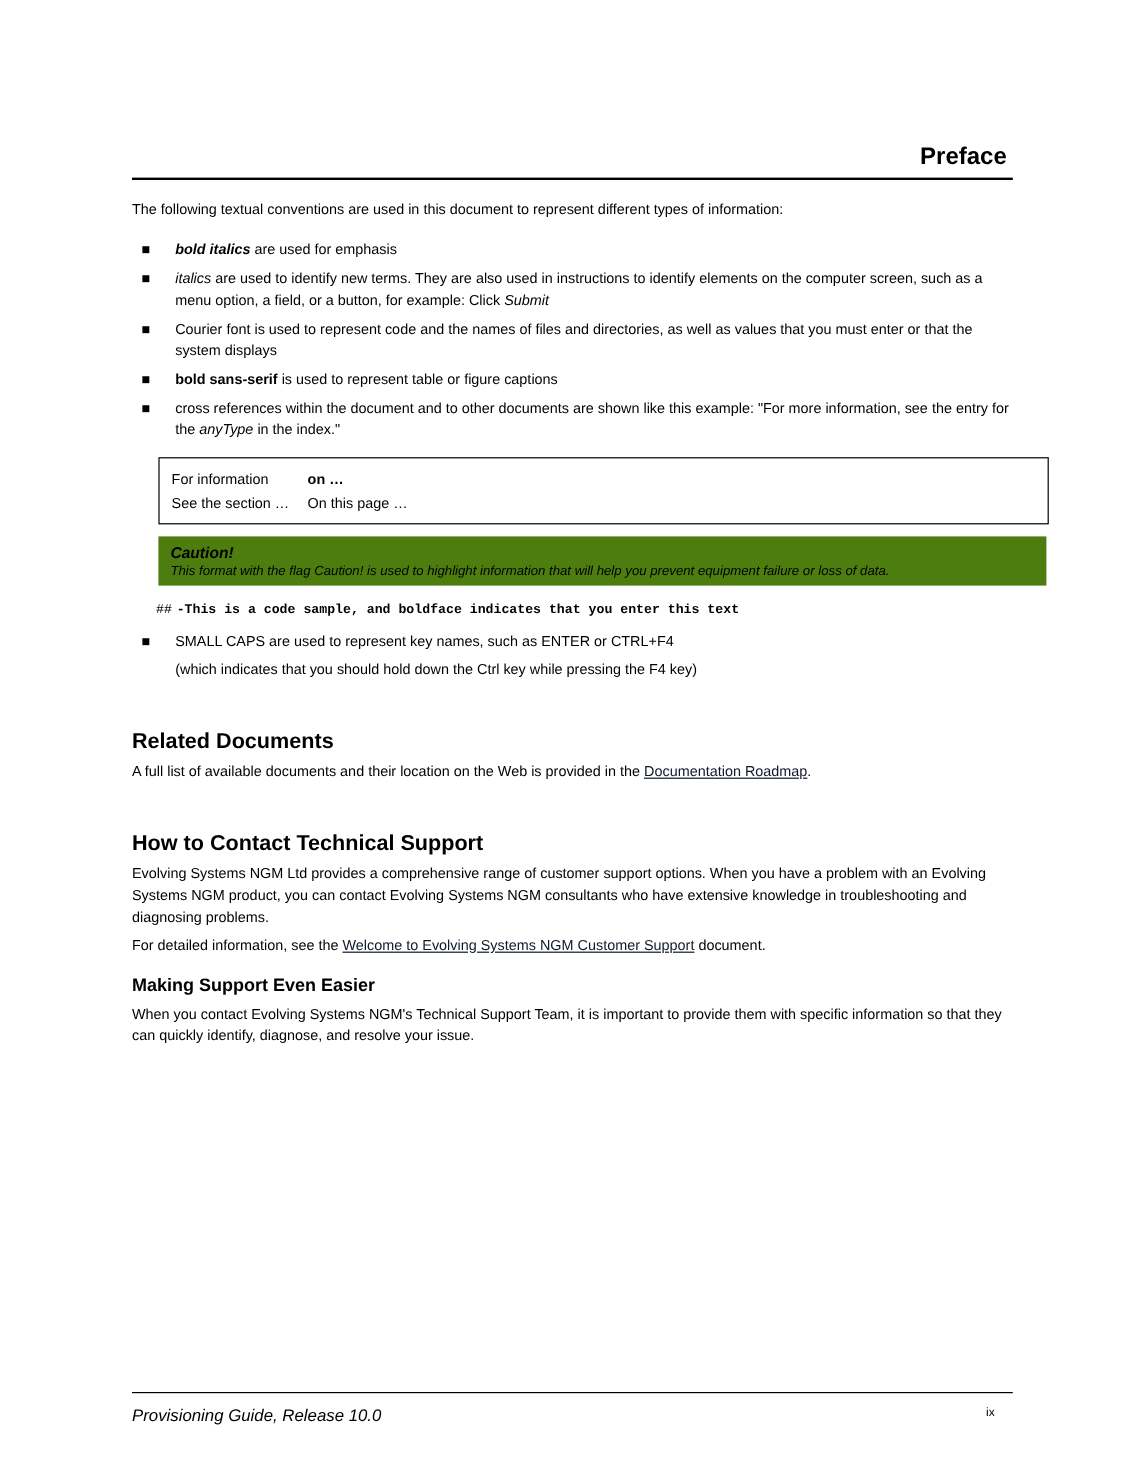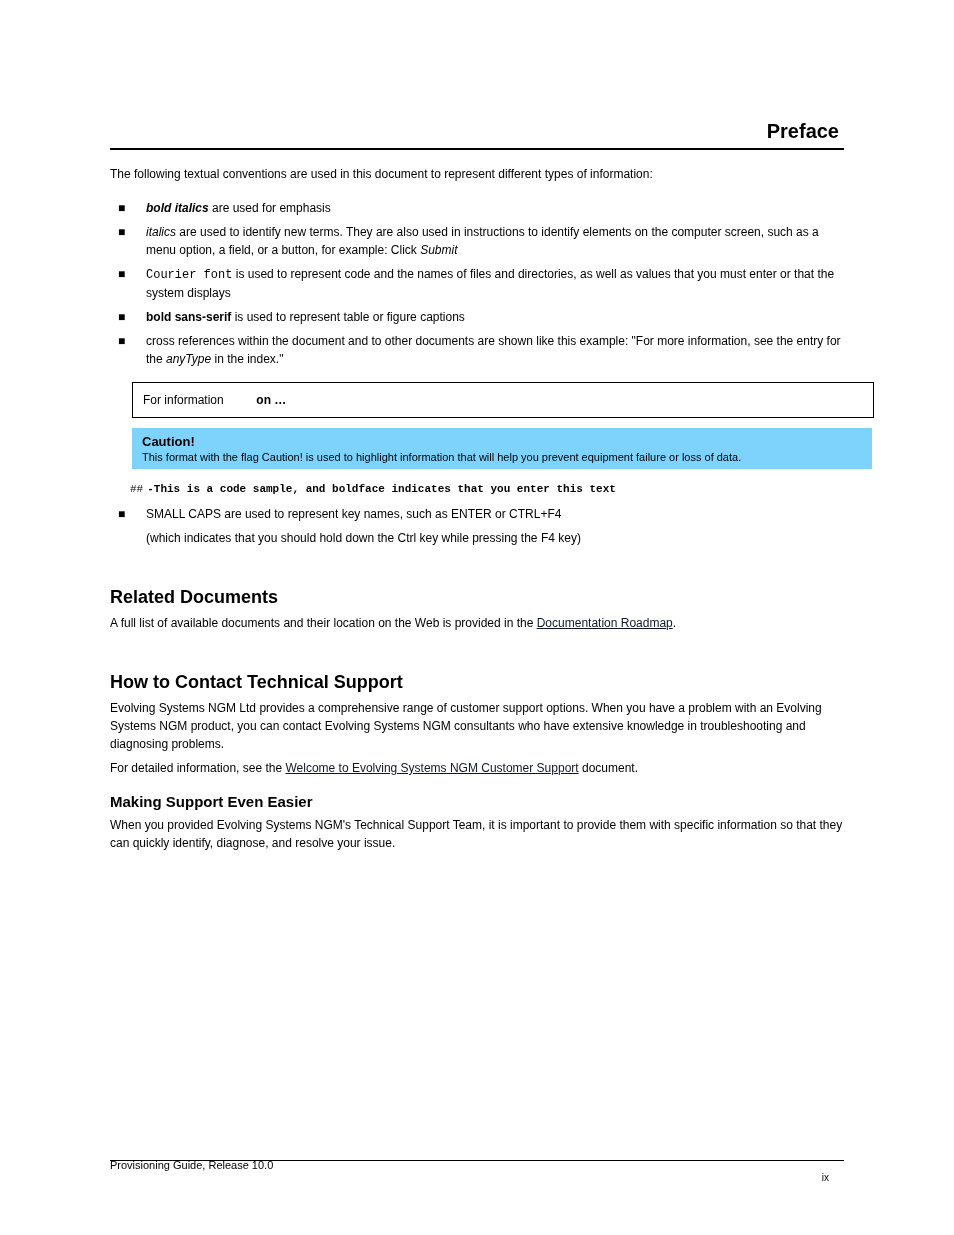--- a/index.html
+++ b/index.html
@@ -55,7 +55,7 @@
     }
     .italic { font-style: italic; }
     .bold-ital { font-style: italic; font-weight: bold; }
-    .courier { font-family: Liberation Mono, monospace; font-size: 12px; }
+    .courier { font-family: Liberation Sans, sans-serif; font-size: 12px; }
     .sans-bold { font-weight: bold; }
     .for-info-box {
       border: 1.5px solid #000;

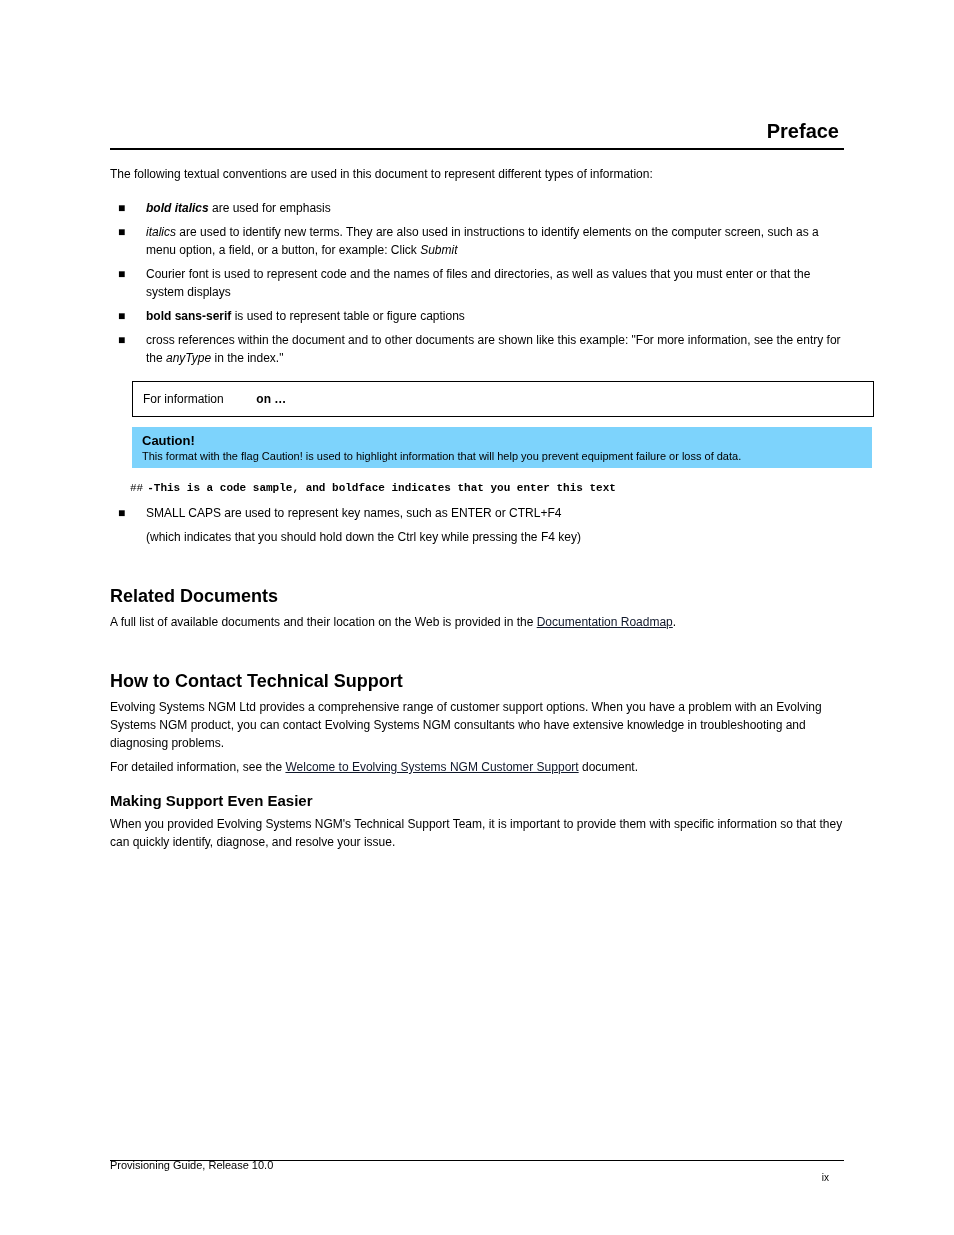--- a/index.html
+++ b/index.html
@@ -155,6 +155,10 @@
         <span class="for-info-label">For information</span>
         <span class="for-info-text">on …</span>
       </p>
+      <p>
+        <span class="for-info-label">See the section …</span>
+        <span>On this page …</span>
+      </p>
     </div>
 
     <div class="caution-box">

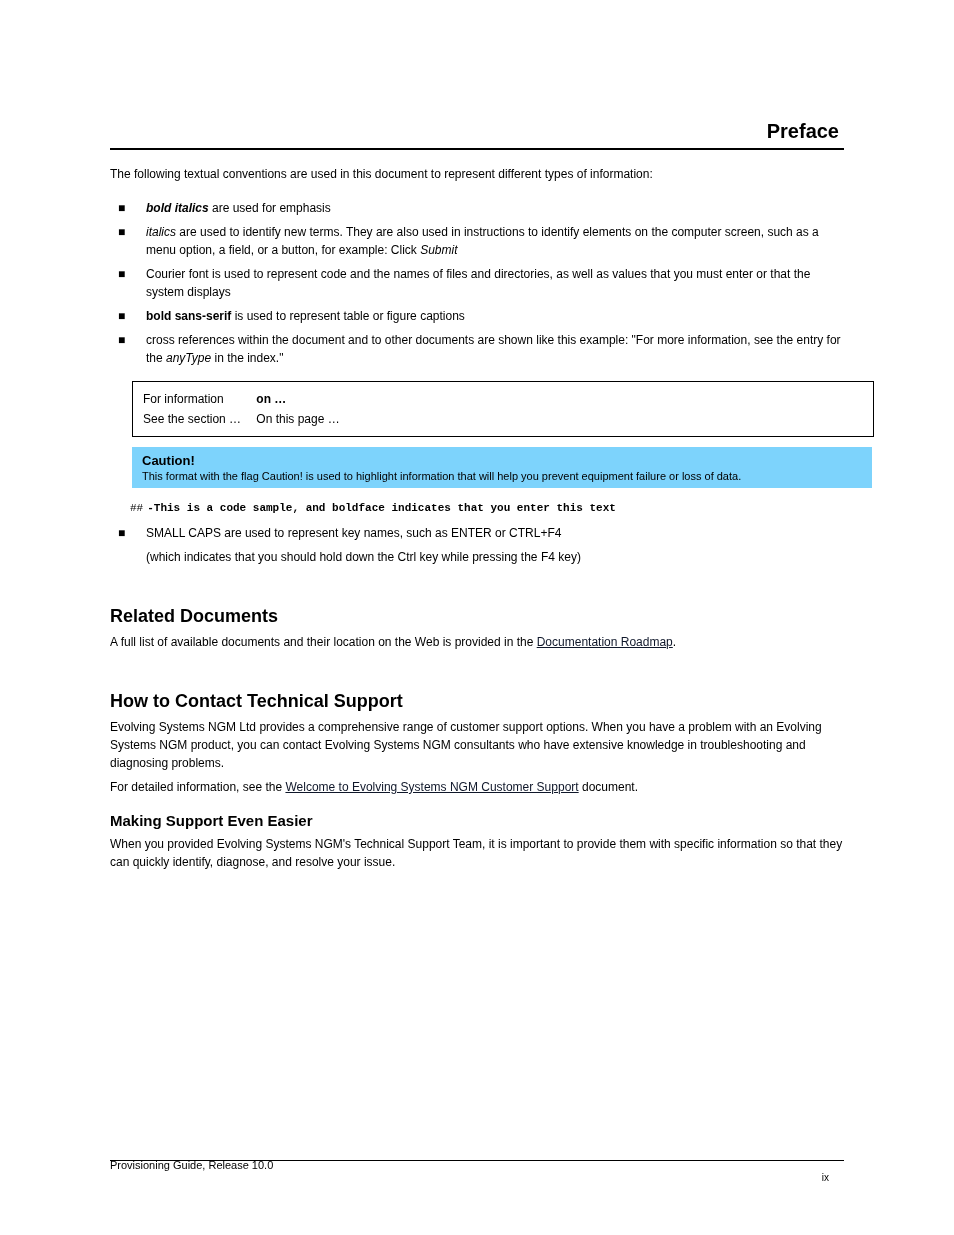--- a/index.html
+++ b/index.html
@@ -67,10 +67,11 @@
     .for-info-label { display: inline-block; min-width: 110px; }
     .for-info-text { font-weight: bold; }
     .caution-box {
-      background: #7dd3fc;
+      background: #4d7c0f;
       margin: 4px 0 0 22px;
       width: 720px;
       padding: 6px 10px;
+      font-style: italic;
     }
     .caution-title { font-weight: 900; font-family: Arial, sans-serif; font-size: 13px; }
     .caution-body { font-size: 11px; margin-top: 2px; }

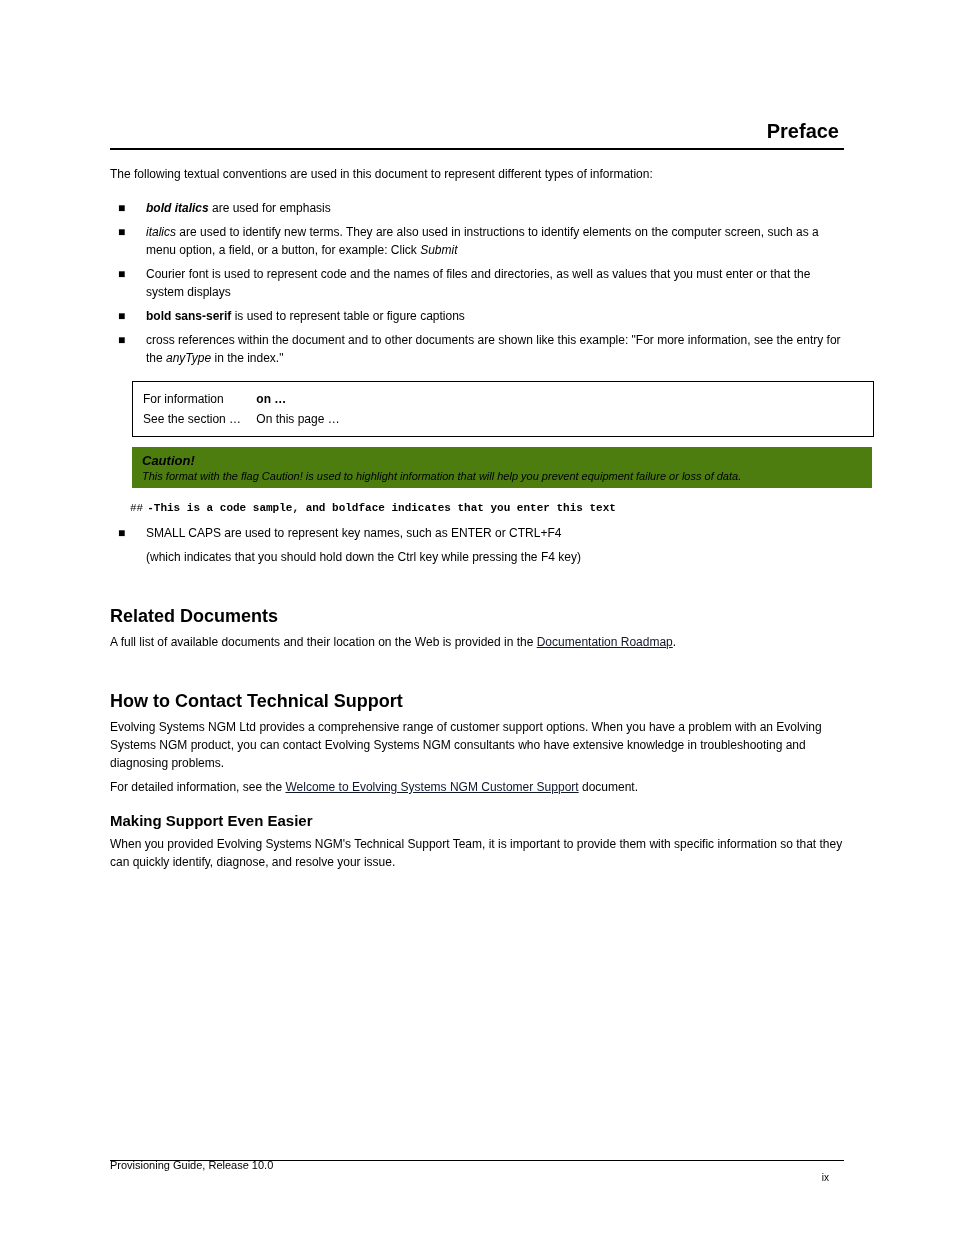--- a/index.html
+++ b/index.html
@@ -190,7 +190,7 @@
     </p>
 
     <div class="subsection-heading">Making Support Even Easier</div>
-    <p>When you provided Evolving Systems NGM's Technical Support Team, it is important to provide them with specific information so that they can quickly identify, diagnose, and resolve your issue.</p>
+    <p>When you contact Evolving Systems NGM's Technical Support Team, it is important to provide them with specific information so that they can quickly identify, diagnose, and resolve your issue.</p>
 
   </div>
 

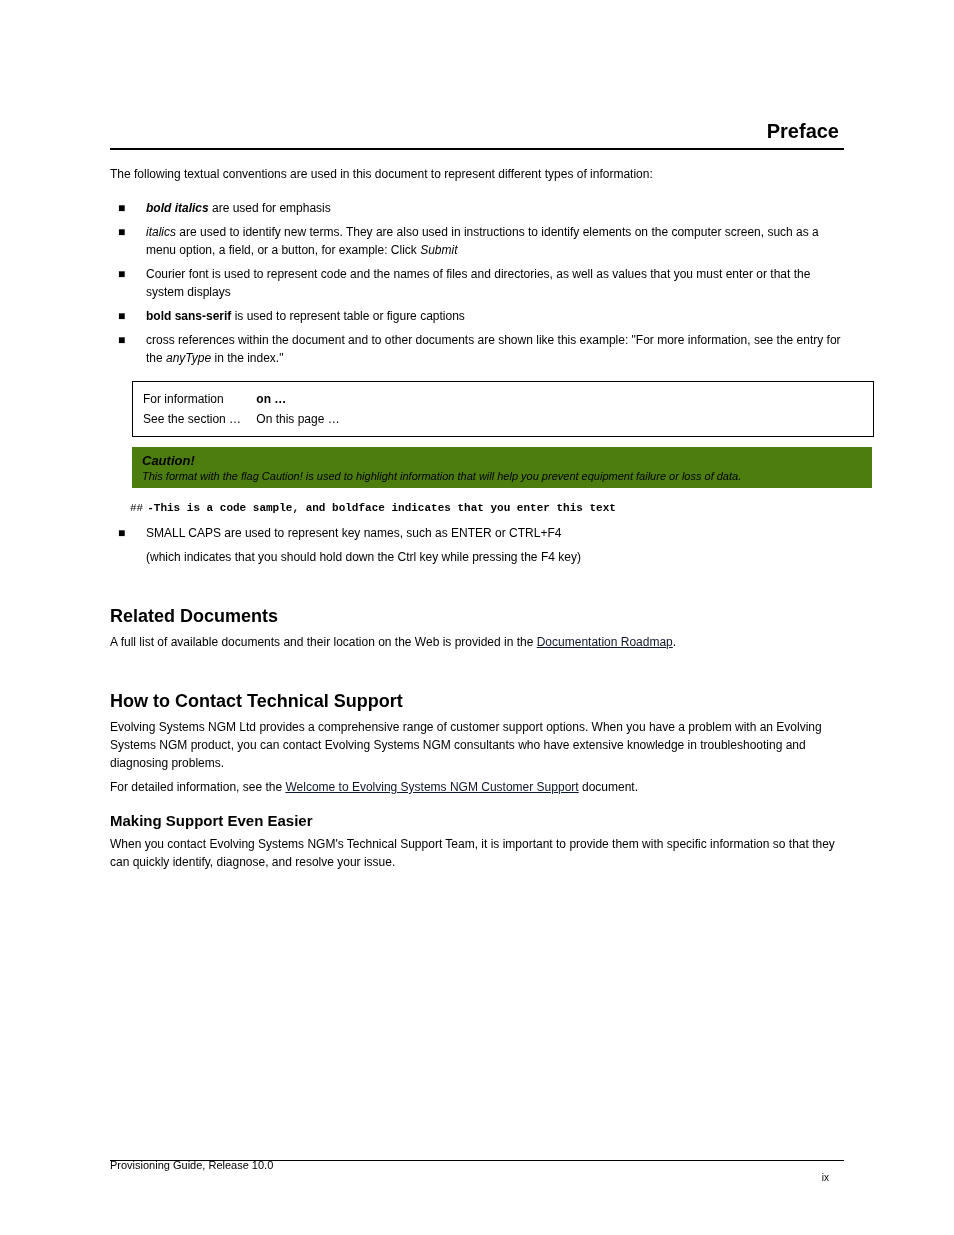--- a/index.html
+++ b/index.html
@@ -105,9 +105,10 @@
     }
     .footer-left {
       position: absolute;
-      bottom: 64px;
+      bottom: 48px;
       left: 110px;
-      font-size: 11px;
+      font-size: 14px;
+      font-style: italic;
     }
     .footer-right {
       position: absolute;

